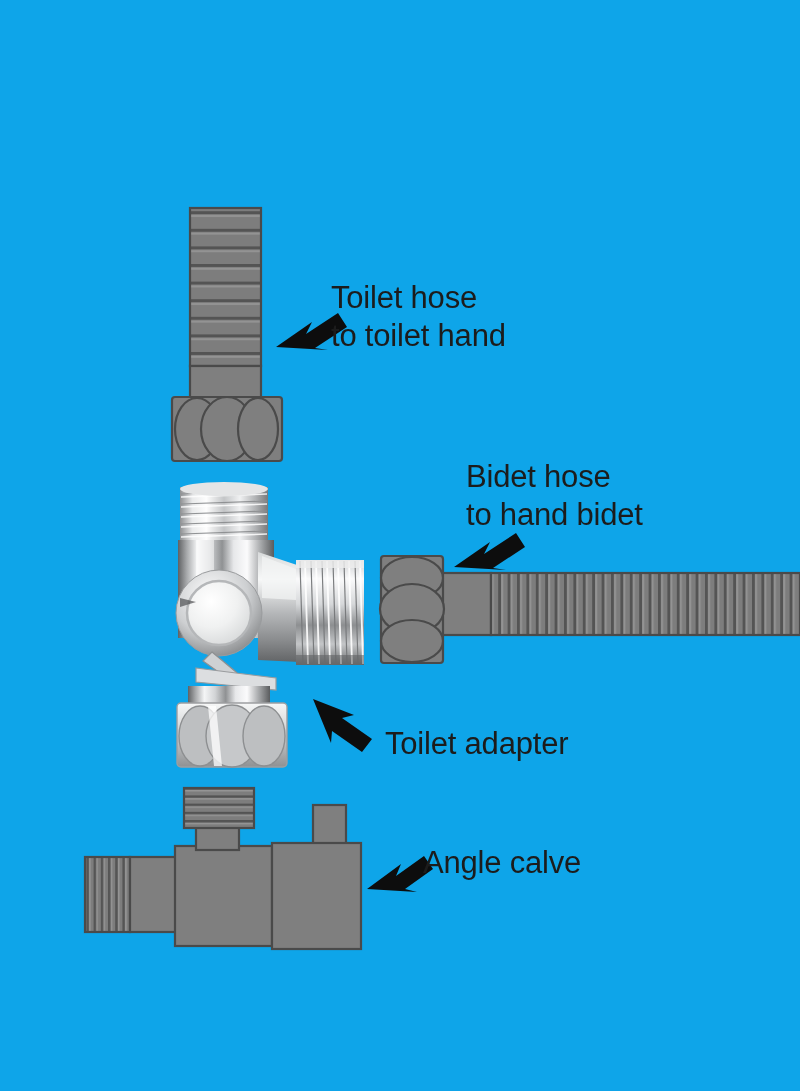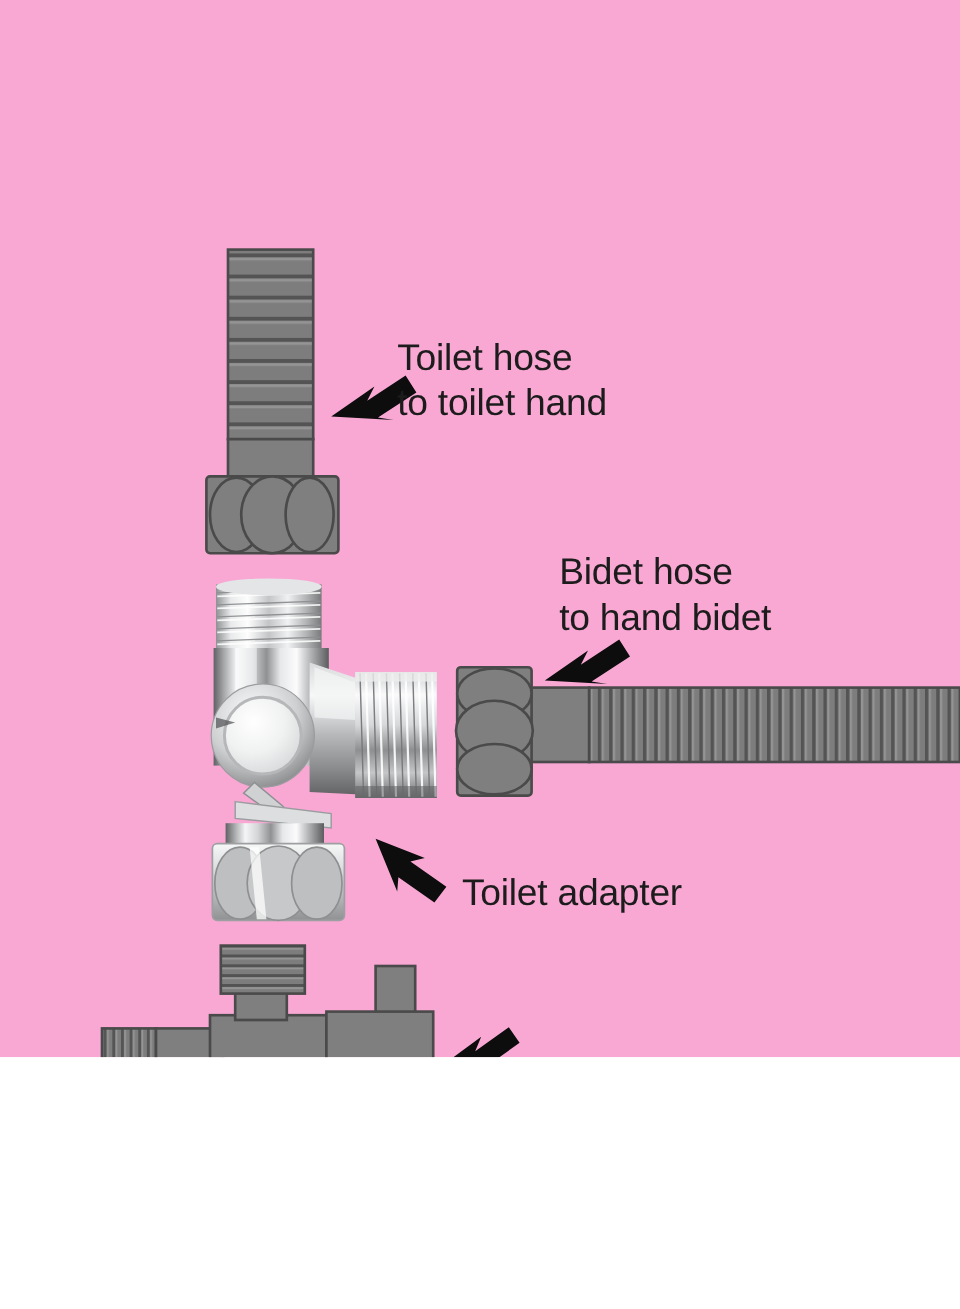--- a/index.html
+++ b/index.html
@@ -10,8 +10,8 @@
   #page {
     position: relative;
     width: 800px;
-    height: 881px;
-    background: #f9a8d4;
+    height: 1091px;
+    background: #0ea5e9;
     overflow: hidden;
     font-family: "Liberation Sans", sans-serif;
     text-decoration: underline;

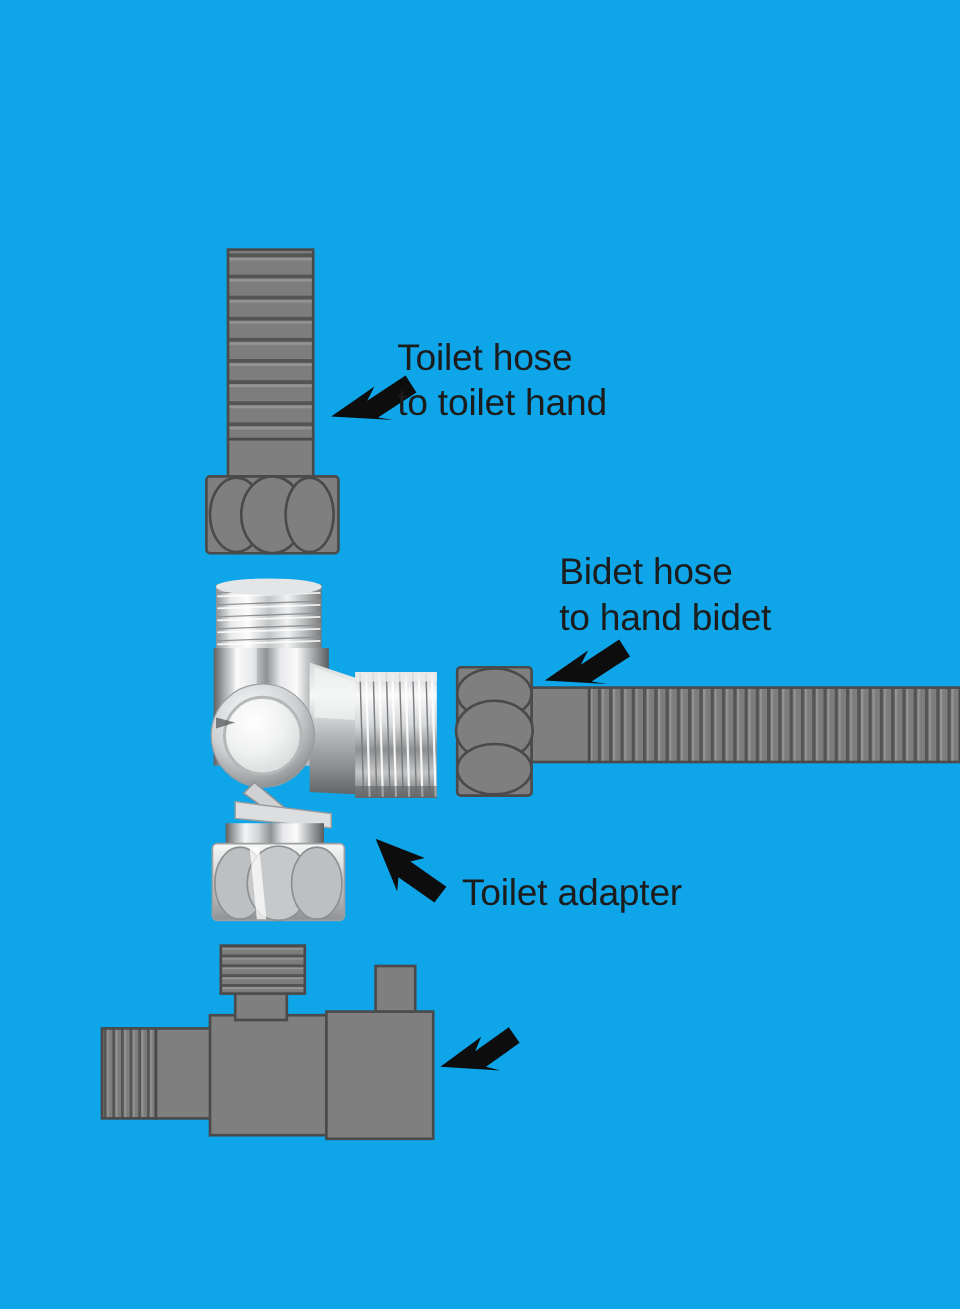--- a/index.html
+++ b/index.html
@@ -265,6 +265,7 @@
 
   <div class="callout-label" id="label-bidet-hose"><span>Bidet hose</span><br><span>to hand bidet</span></div>
 
+  <div class="callout-label" id="label-angle-valve"><span>Angle calve</span></div>
 
 </div>
 

